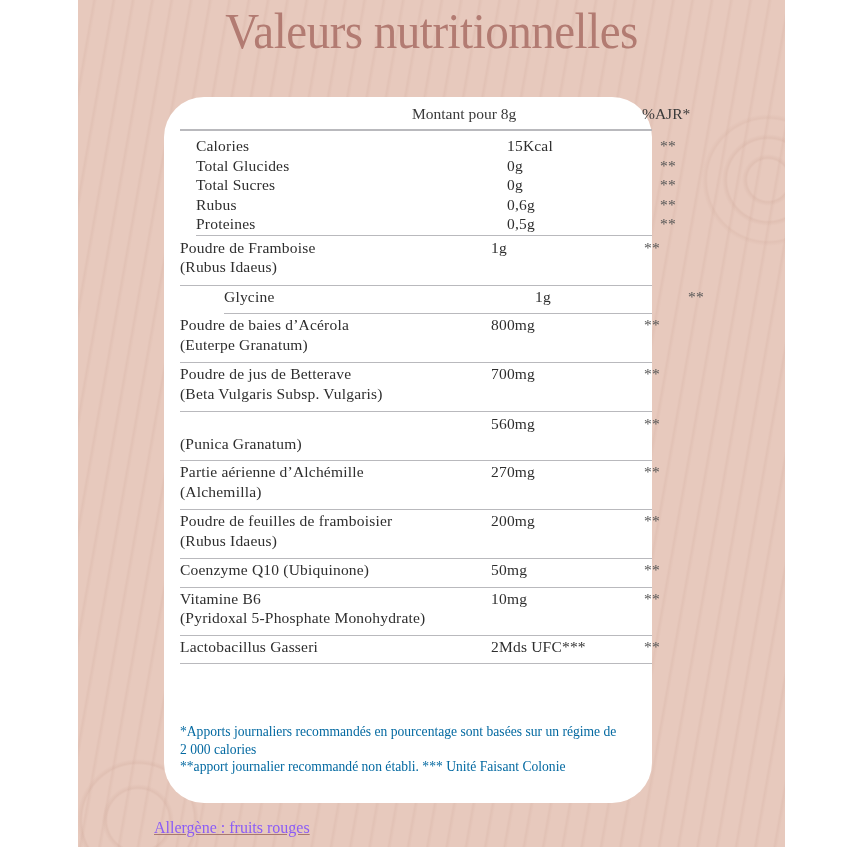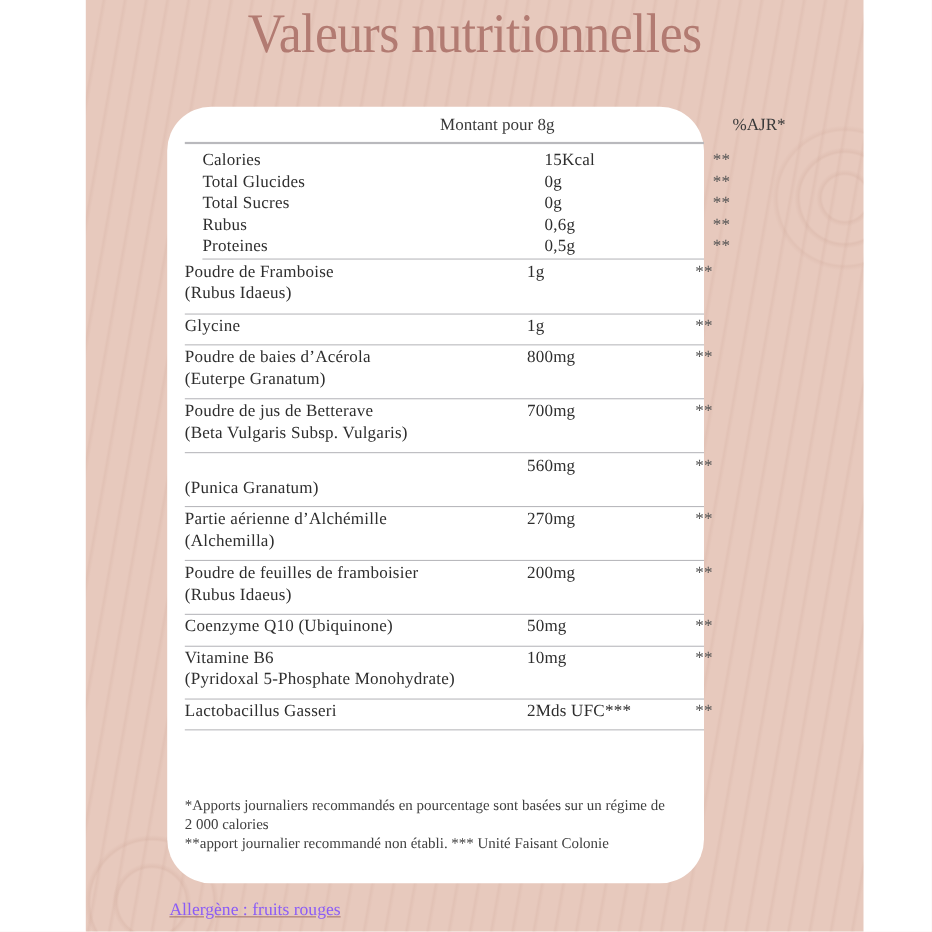--- a/index.html
+++ b/index.html
@@ -18,7 +18,7 @@
     transform:scaleY(1.08);
   }
   .card {
-    position:absolute; left:152px; top:97px; width:488px; height:706px;
+    position:absolute; left:164px; top:97px; width:488px; height:706px;
     background:#ffffff; border-radius:40px;
   }
   .thead {

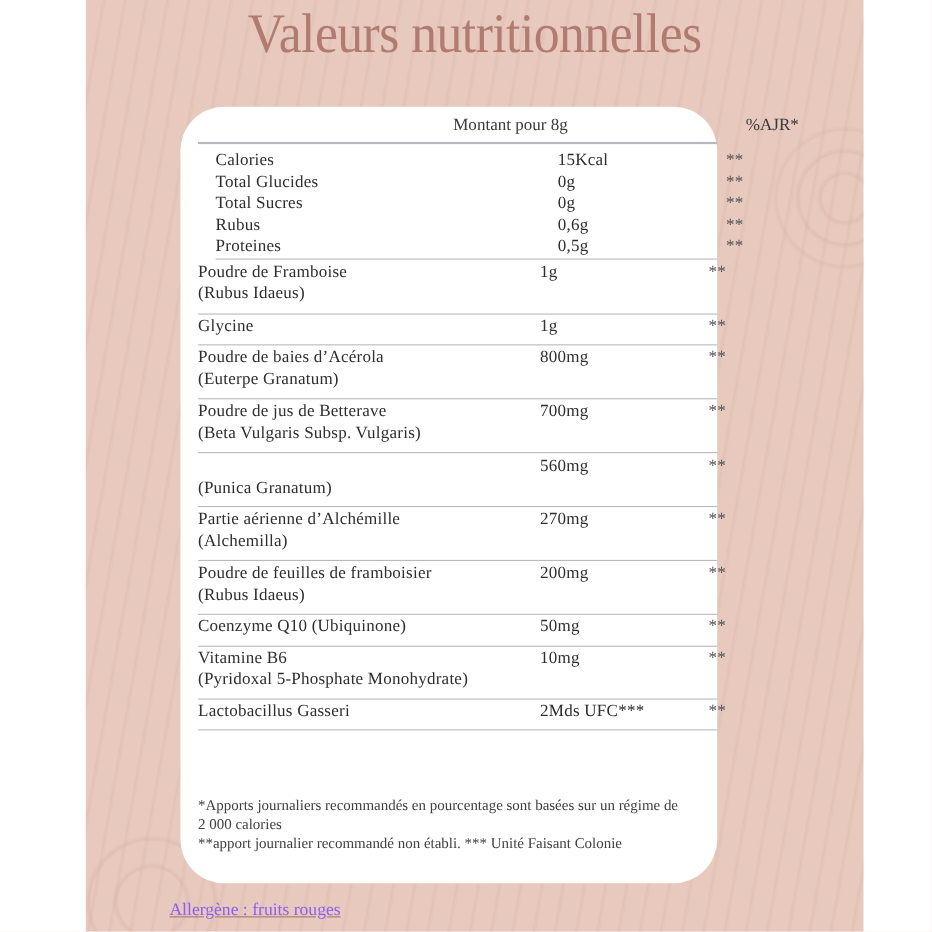--- a/index.html
+++ b/index.html
@@ -27,7 +27,7 @@
     border-bottom:2px solid #b9b9bd;
   }
   .thead .h-amount { position:absolute; left:232px; top:2px; }
-  .thead .h-ajr { position:absolute; left:462px; top:2px;margin-left:36px; }
+  .thead .h-ajr { position:absolute; left:462px; top:2px; }
   .rows { position:absolute; left:16px; right:0; top:38px; }
   .group { position:relative; border-bottom:1.5px solid #b9b9bd; }
   .line { position:relative; height:19.5px; font-size:15.5px; color:#2e2e2e; letter-spacing:0.2px; }

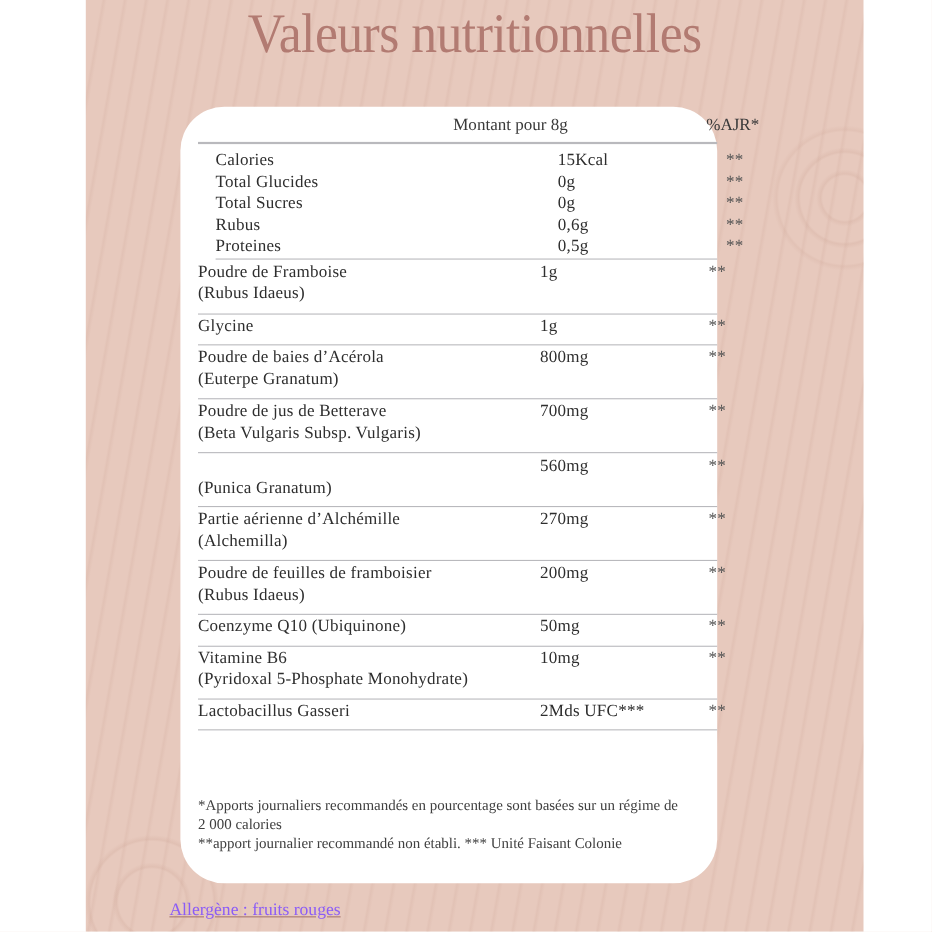--- a/index.html
+++ b/index.html
@@ -95,7 +95,7 @@
           <span class="ajr"></span>
         </div>
       </div>
-      <div class="group" style="padding-top: 2px; padding-bottom: 6px;">
+      <div class="group" style="padding-top: 2px; padding-bottom: 6px; margin-left: 44px;">
         <div class="line">
           <span class="name">Glycine</span>
           <span class="amt">1g</span>

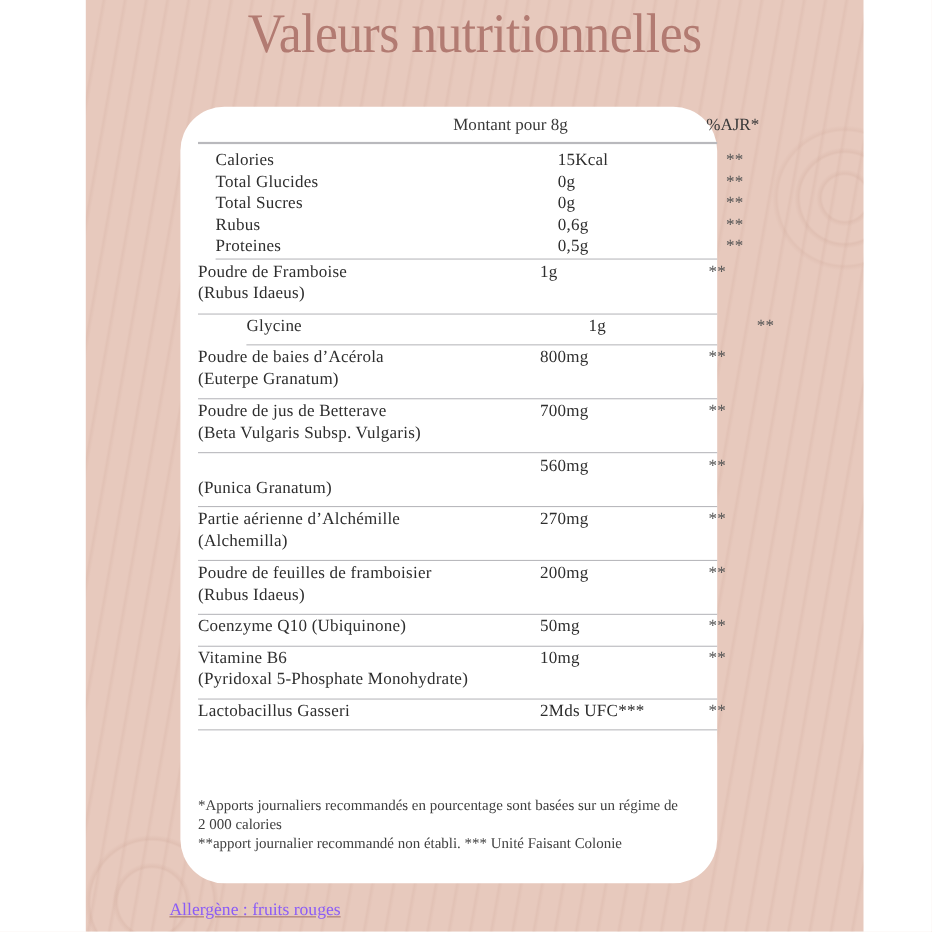--- a/index.html
+++ b/index.html
@@ -36,7 +36,7 @@
   .line .ajr { position:absolute; left:464px; top:0; color:#555; white-space:nowrap; }
   .foot {
     position:absolute; left:16px; right:30px; top:626px;
-    font-size:13.6px; color:#404040; line-height:17.5px;
+    font-size:13.6px; color:#0369a1; line-height:17.5px;
   }
   .allergen {
     position:absolute; left:154px; top:819px; font-size:16px; color:#8b5cf6;

